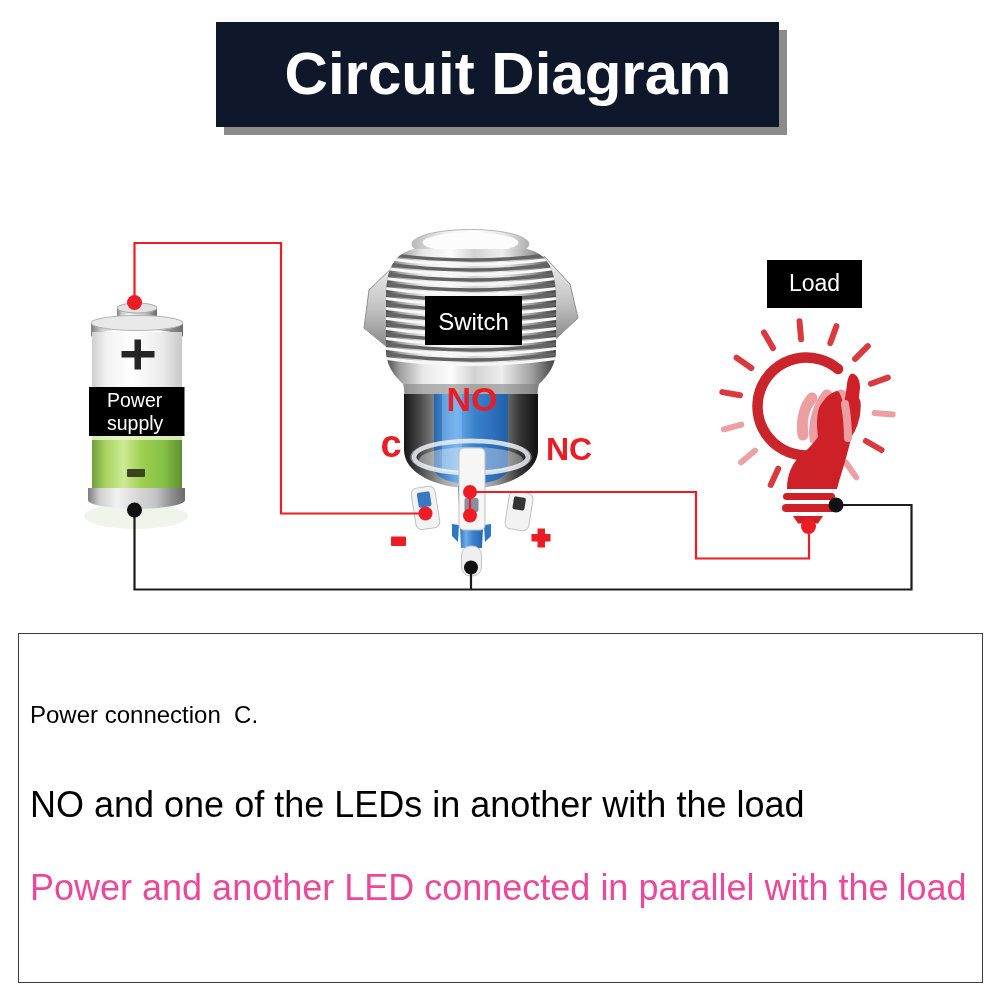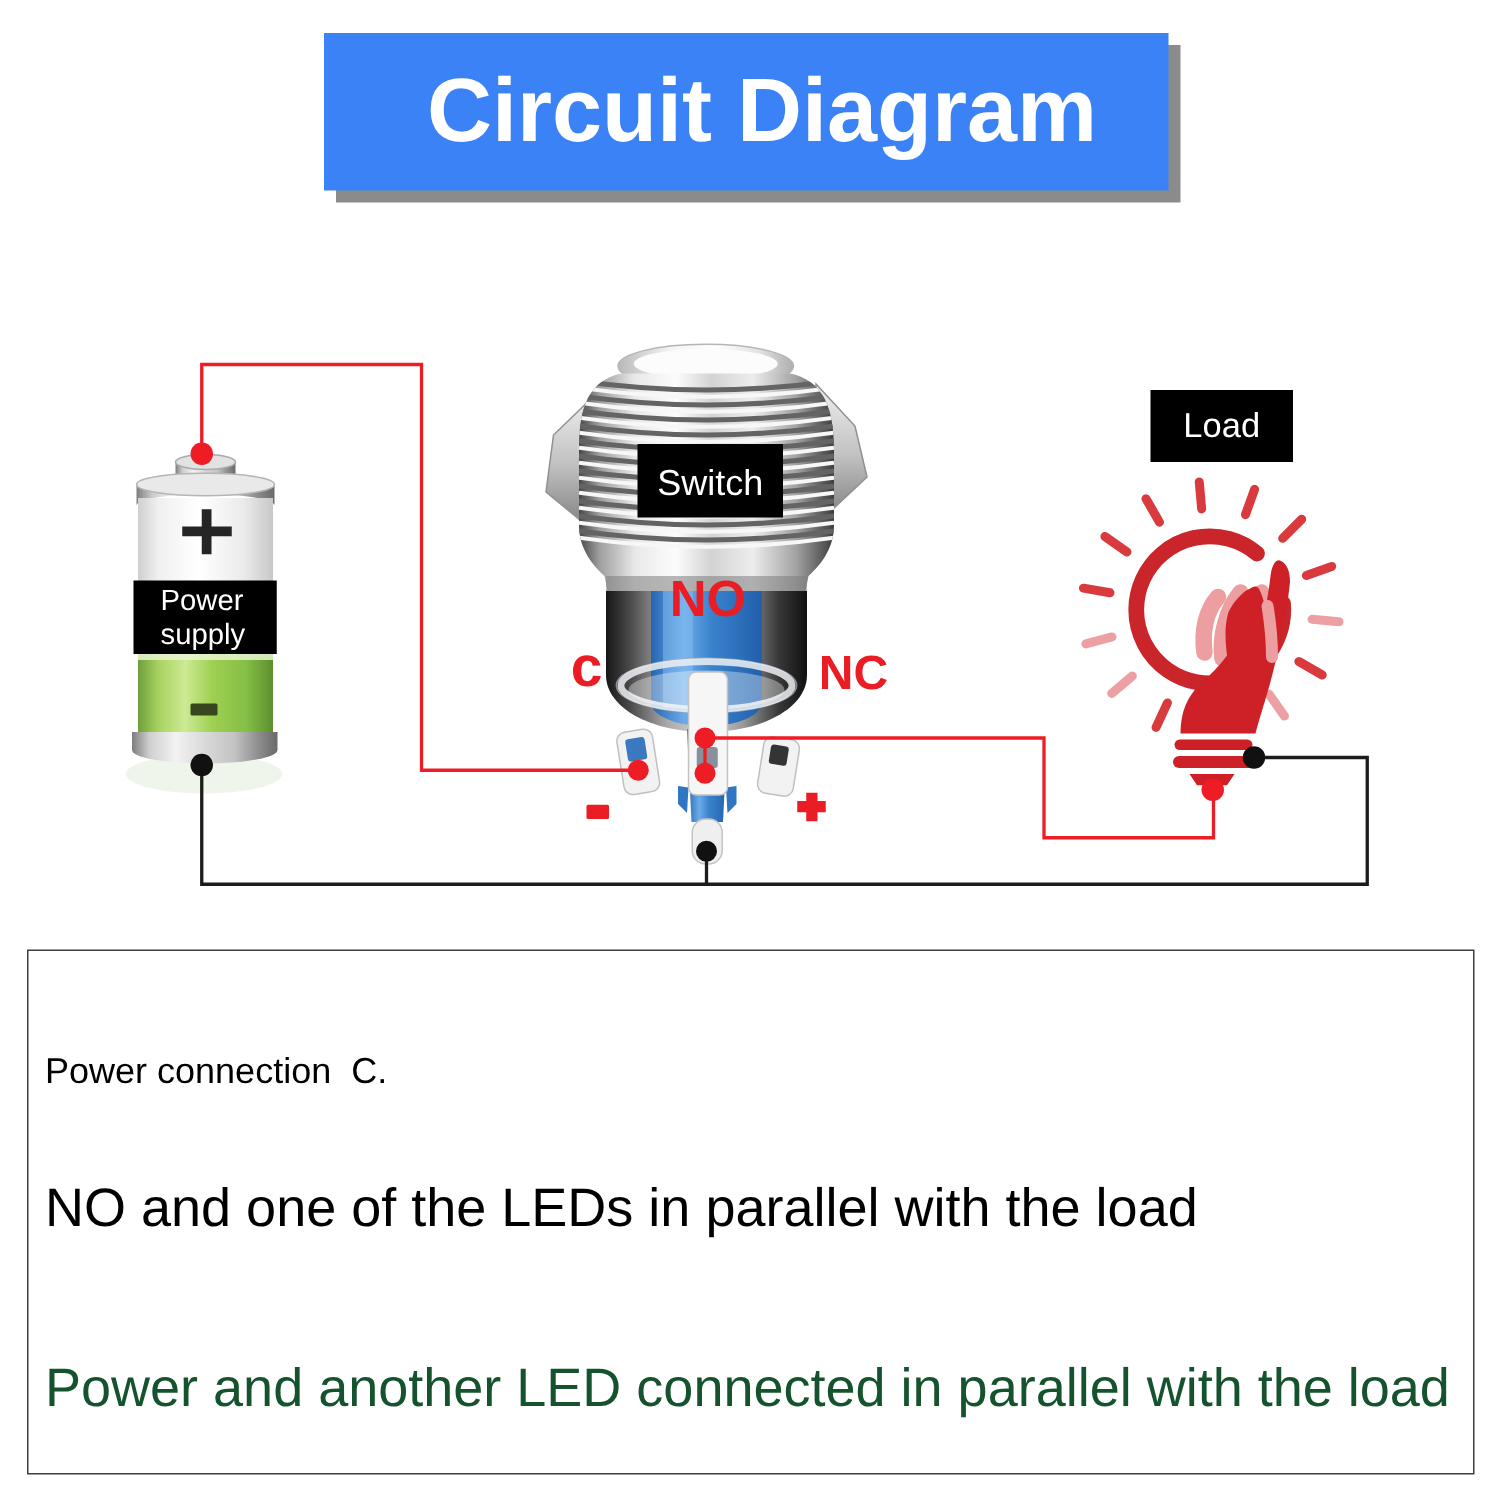--- a/index.html
+++ b/index.html
@@ -7,7 +7,7 @@
 </style></head>
 <body>
 <div class="abs" style="left:224px;top:30px;width:563px;height:105px;background:#8b8b8b"></div>
-<div class="abs" style="left:216px;top:22px;width:563px;height:105px;background:#3b82f6;color:#fff;font-weight:bold;font-size:60px;text-align:center;line-height:104px;text-indent:21px">Circuit Diagram</div>
+<div class="abs" style="left:216px;top:22px;width:563px;height:105px;background:#0f172a;color:#fff;font-weight:bold;font-size:60px;text-align:center;line-height:104px;text-indent:21px">Circuit Diagram</div>
 
 <svg style="position:absolute;left:0;top:0" width="1001" height="1001" viewBox="0 0 1001 1001">
 <defs>

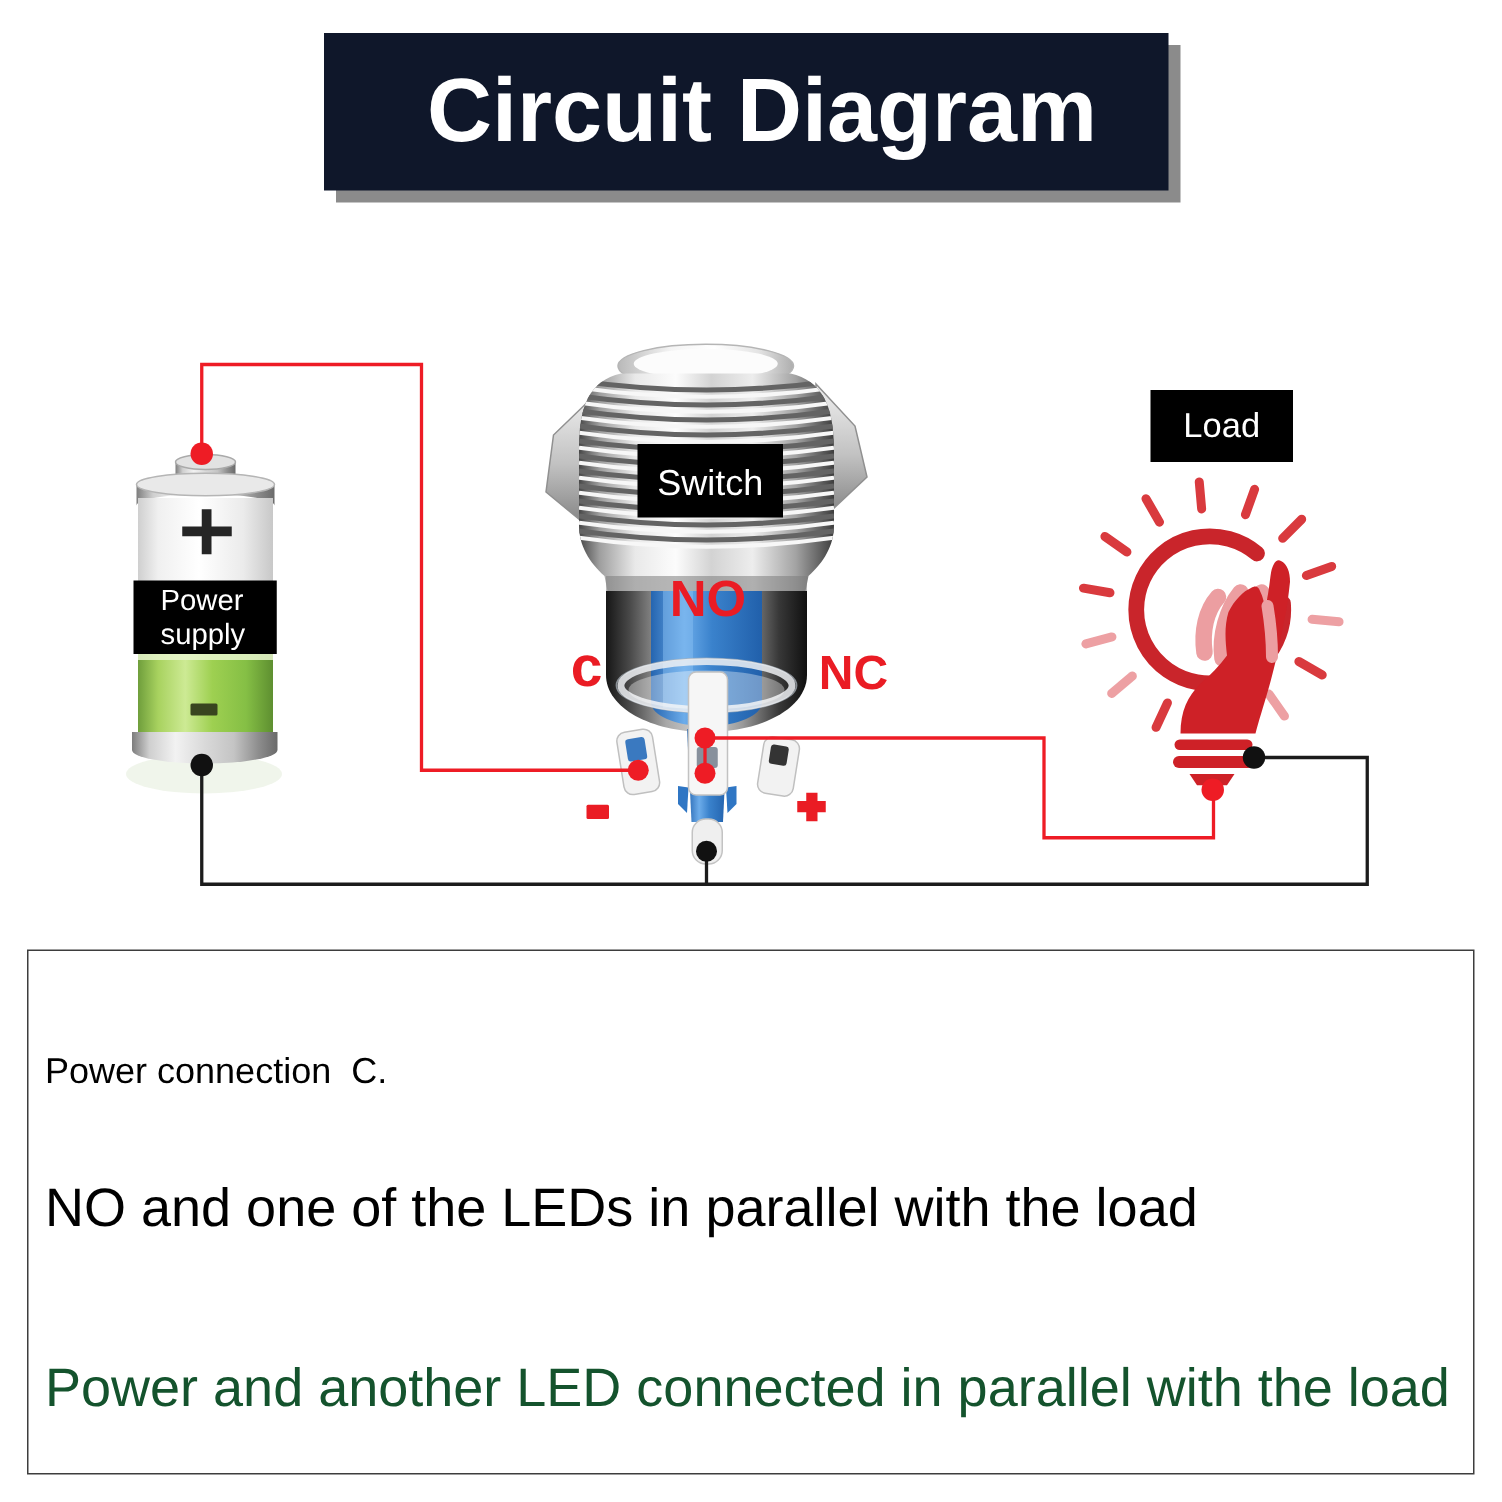--- a/index.html
+++ b/index.html
@@ -212,7 +212,7 @@
 
 <div class="abs" style="left:18px;top:632.5px;width:962.5px;height:348.5px;border:1.5px solid #3d3d3d"></div>
 <div class="abs" style="left:30px;top:701px;font-size:24px;color:#000;white-space:pre">Power connection  C.</div>
-<div class="abs" style="left:30px;top:784px;font-size:36px;color:#000;white-space:pre">NO and one of the LEDs in parallel with the load</div>
+<div class="abs" style="left:30px;top:784px;font-size:36px;color:#000;white-space:pre">NO and one of the LEDs in another with the load</div>
 <div class="abs" style="left:30px;top:904px;font-size:36px;color:#14532d;white-space:pre">Power and another LED connected in parallel with the load</div>
 
 </body></html>

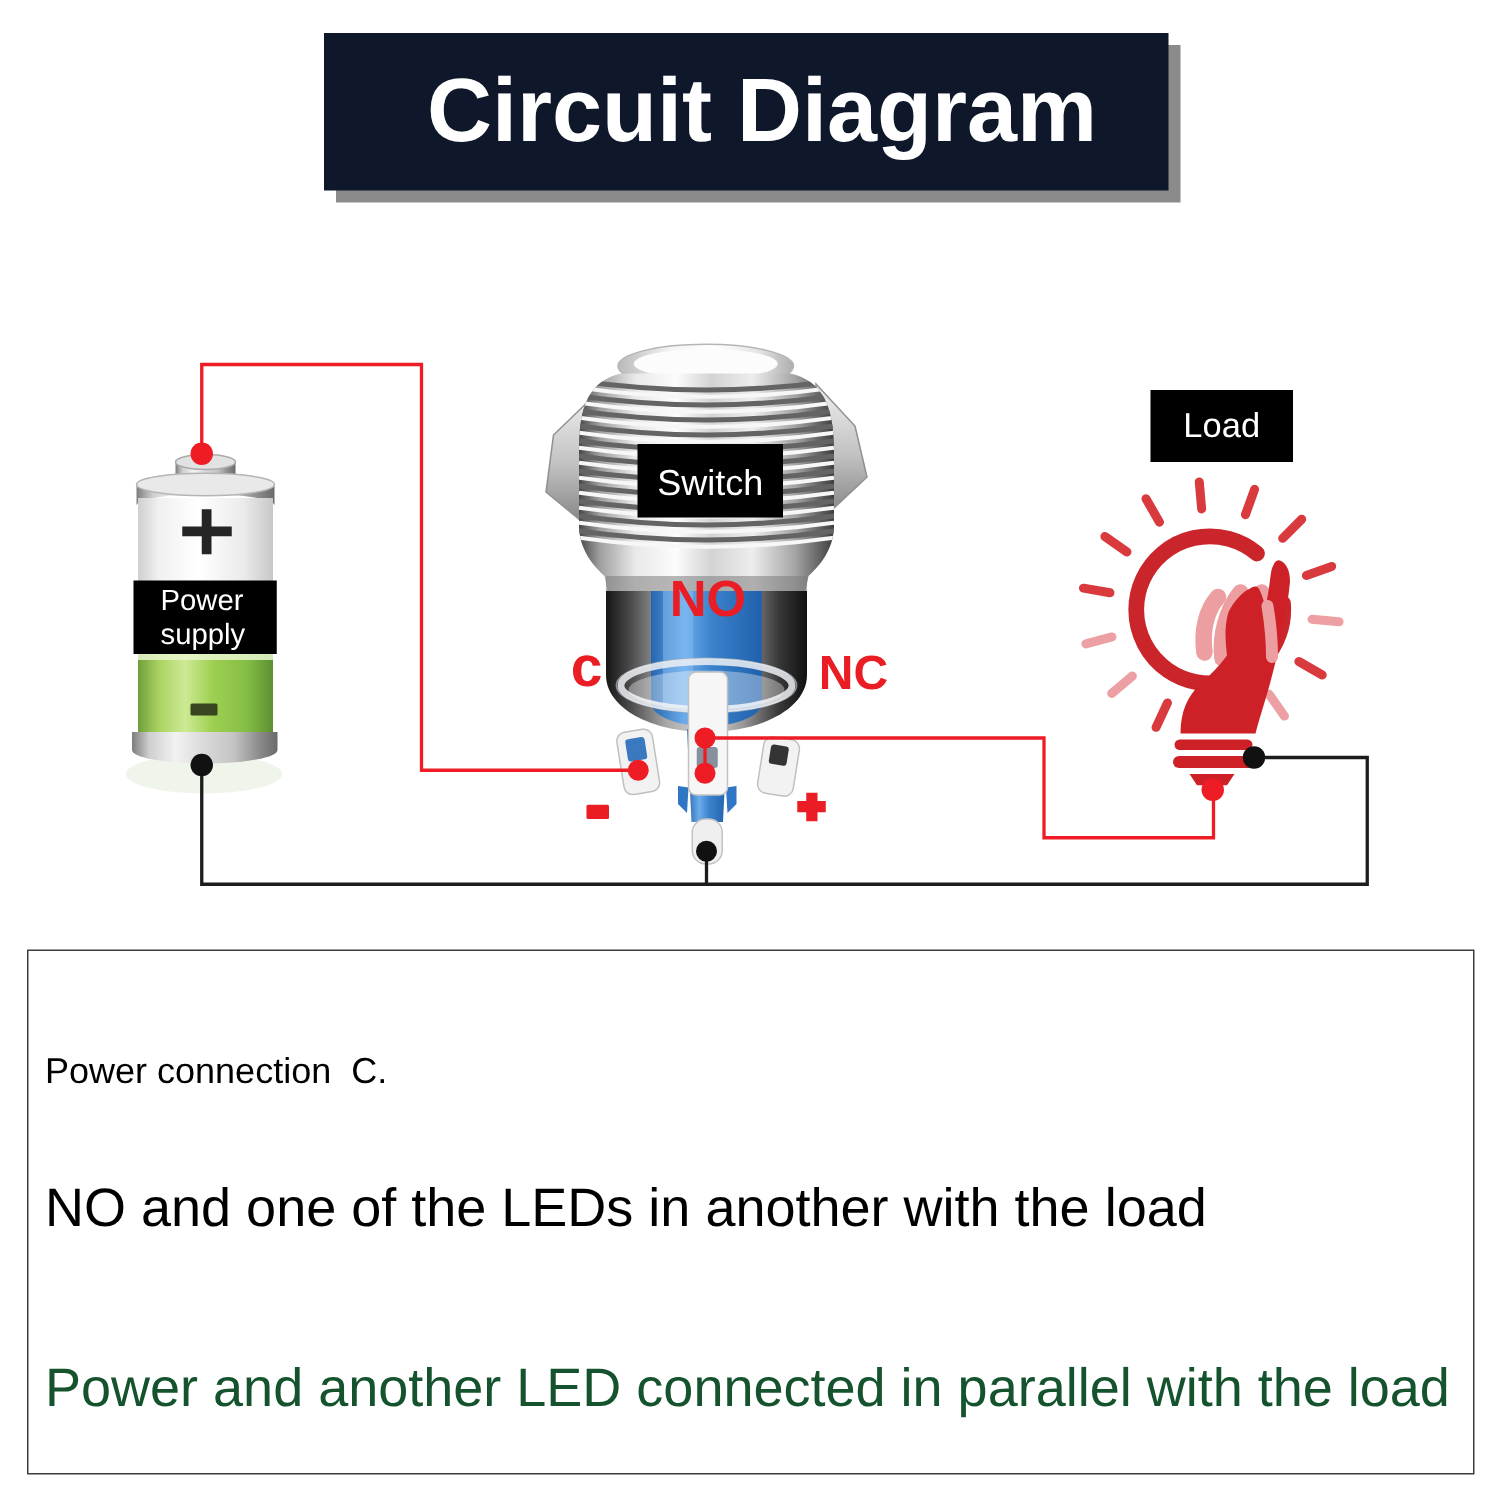--- a/index.html
+++ b/index.html
@@ -213,6 +213,6 @@
 <div class="abs" style="left:18px;top:632.5px;width:962.5px;height:348.5px;border:1.5px solid #3d3d3d"></div>
 <div class="abs" style="left:30px;top:701px;font-size:24px;color:#000;white-space:pre">Power connection  C.</div>
 <div class="abs" style="left:30px;top:784px;font-size:36px;color:#000;white-space:pre">NO and one of the LEDs in another with the load</div>
-<div class="abs" style="left:30px;top:904px;font-size:36px;color:#14532d;white-space:pre">Power and another LED connected in parallel with the load</div>
+<div class="abs" style="left:30px;top:867px;font-size:36px;color:#ec4899;white-space:pre">Power and another LED connected in parallel with the load</div>
 
 </body></html>

